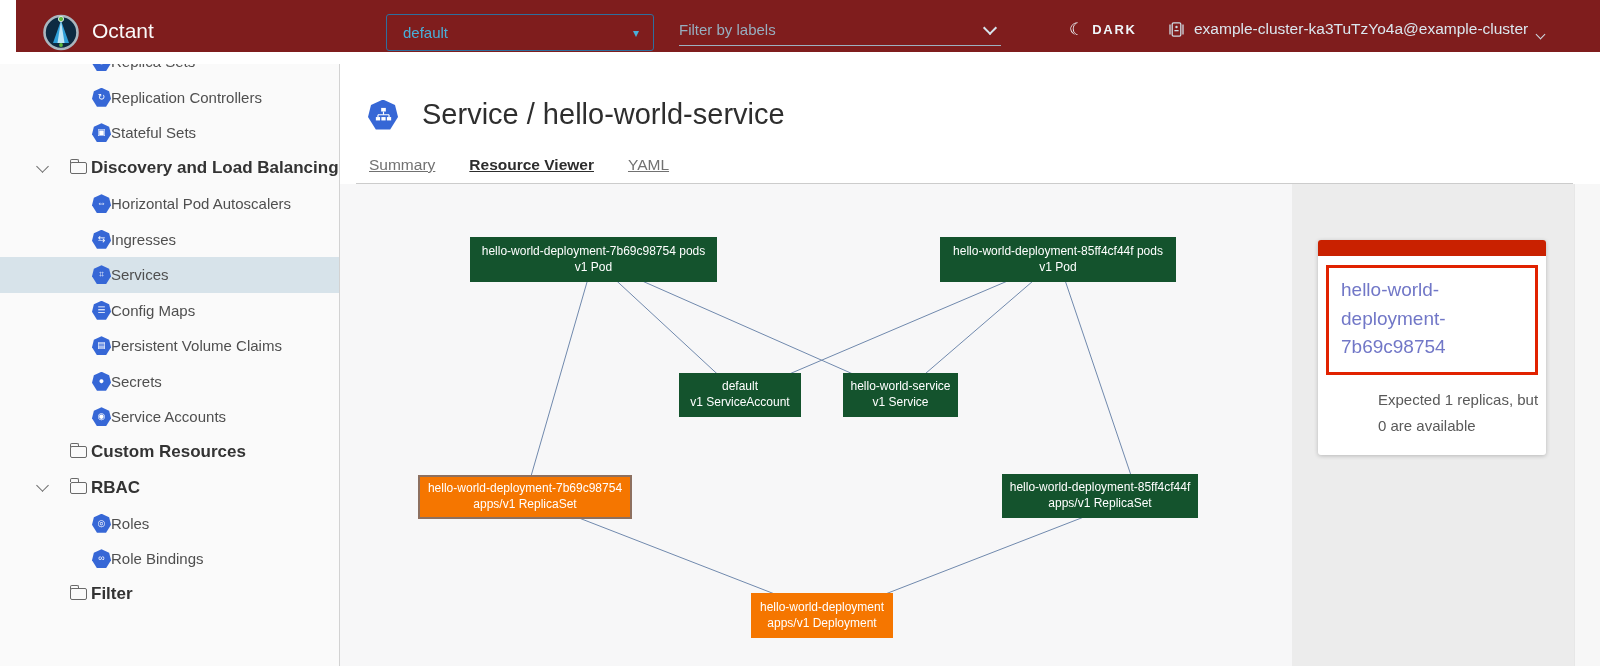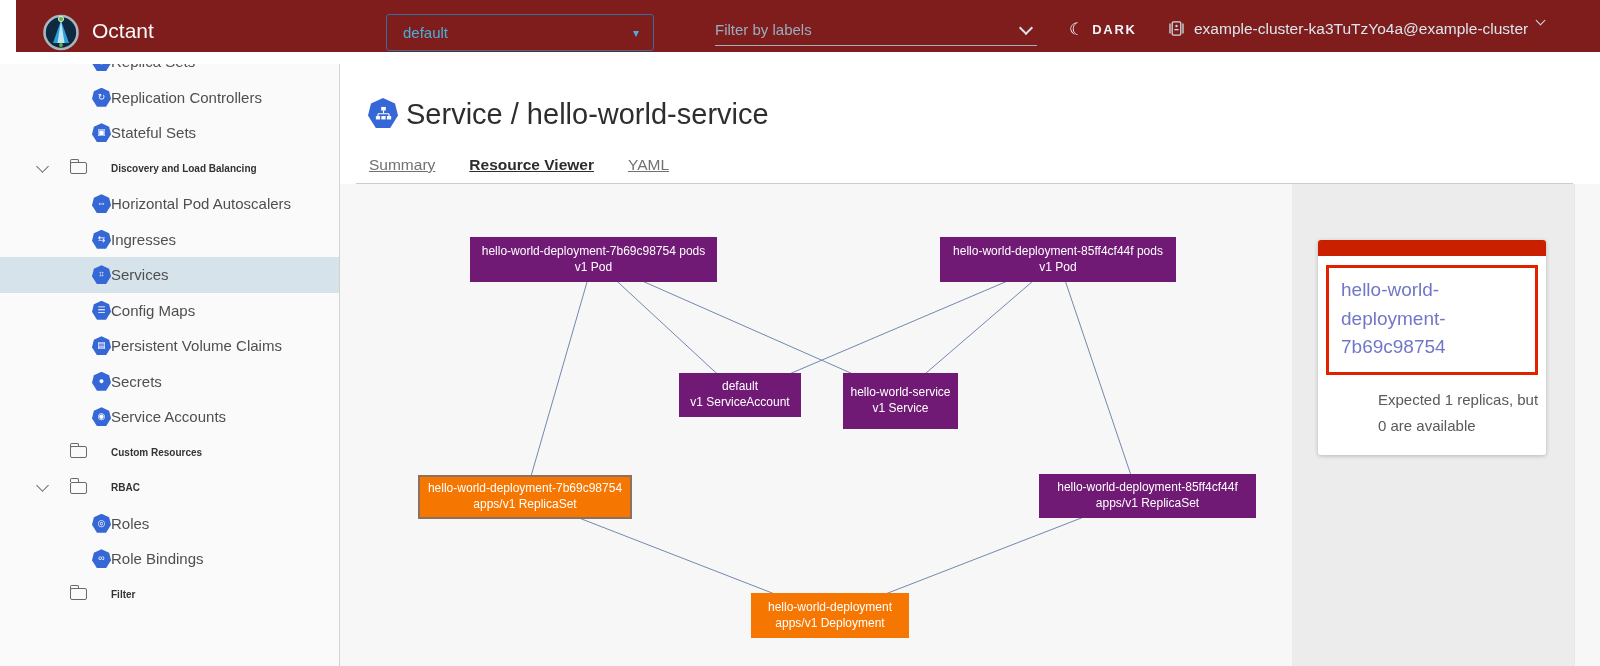--- a/index.html
+++ b/index.html
@@ -15,7 +15,7 @@
   .ns-value { color:#49afd9; font-size:15px; flex:1; }
   .ns-caret { color:#49afd9; font-size:12px; }
   .filter-box { position:absolute; left:663px; top:14px; width:322px; height:32px; border-bottom:1px solid #9db1c0;
-                display:flex; align-items:center;margin-left:36px; }
+                display:flex; align-items:center; }
   .filter-label { color:#97aebf; font-size:15px; flex:1; }
   .chev-lite { width:10px; height:10px; border-right:2px solid #d7e4ec; border-bottom:2px solid #d7e4ec;
                transform:rotate(45deg); margin:-4px 6px 0 0; }

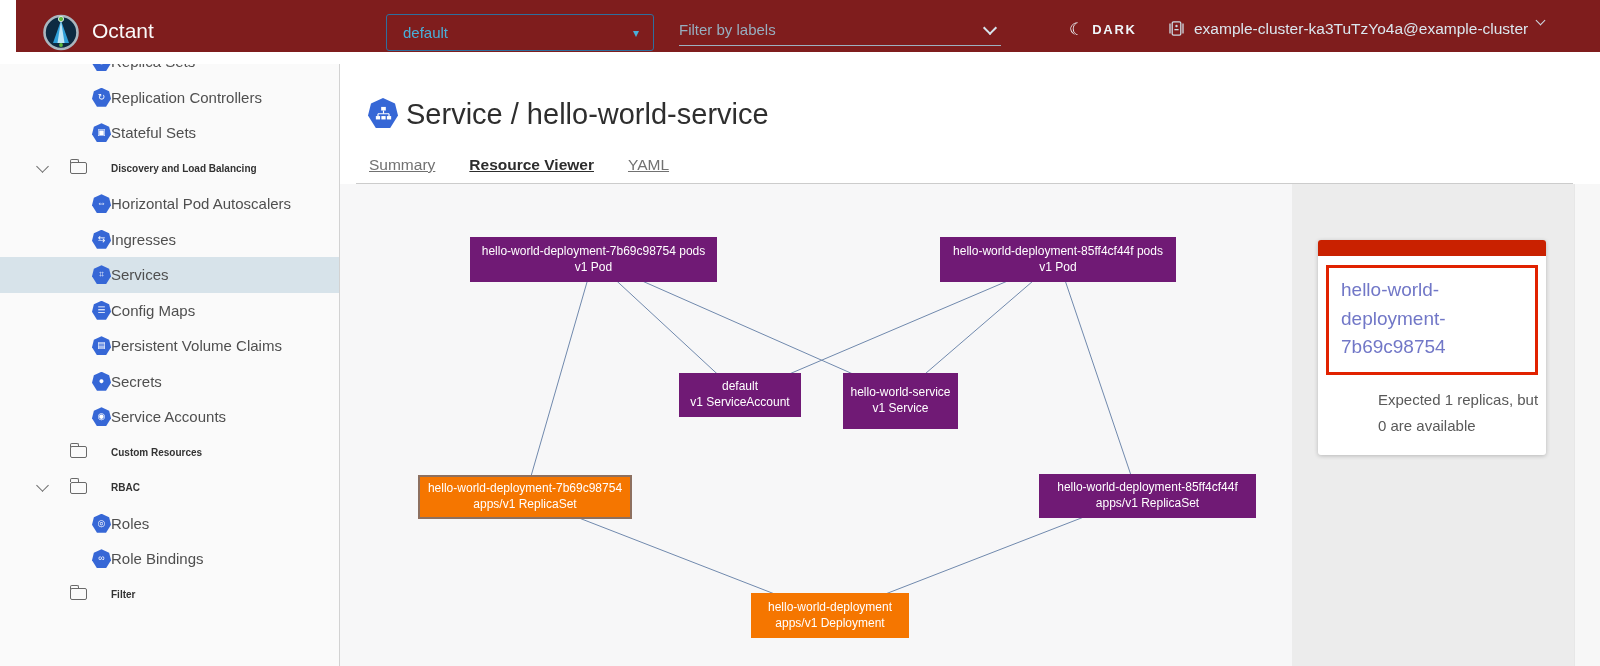--- a/index.html
+++ b/index.html
@@ -22,7 +22,7 @@
   .theme-toggle { position:absolute; left:1053px; top:21px; display:flex; align-items:center; gap:8px; color:#eef5f9; cursor:pointer; }
   .moon { font-size:17px; line-height:1; }
   .theme-label { font-size:13px; font-weight:700; letter-spacing:0.13em; }
-  .context { position:absolute; left:1152px; top:20px; display:flex; align-items:flex-start; gap:9px; color:#dbe6ee; cursor:pointer; }
+  .context { position:absolute; left:1152px; top:20px; display:flex; align-items:flex-end; gap:9px; color:#dbe6ee; cursor:pointer; }
   .context-label { font-size:15.5px; }
   .chev-tiny { width:7px; height:7px; border-right:1.6px solid #cfdbe4; border-bottom:1.6px solid #cfdbe4;
                transform:rotate(45deg); margin-top:-3px; }

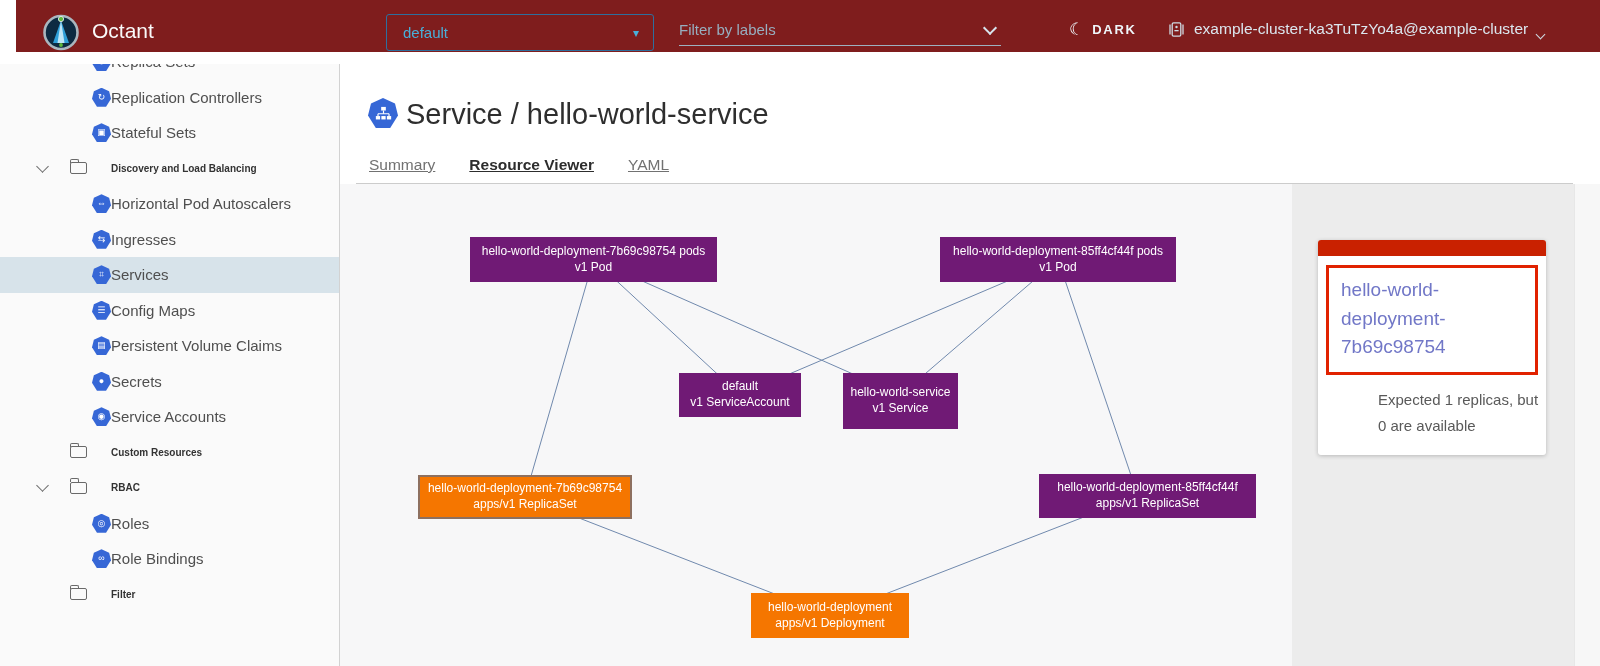--- a/index.html
+++ b/index.html
@@ -49,7 +49,7 @@
   .rlabel { font-size:15px; color:#4f4f4f; white-space:nowrap; }
 
   
-  .page-title-wrap { position:absolute; left:368px; top:98px; display:flex; align-items:flex-start; gap:8px; }
+  .page-title-wrap { position:absolute; left:368px; top:98px; display:flex; align-items:center; gap:24px; }
   .title-icon { width:30px; height:30px; background:#3667d6; flex:none; display:flex; align-items:center; justify-content:center;
                 clip-path:polygon(50% 0%, 90% 18%, 100% 58%, 74% 100%, 26% 100%, 0% 58%, 10% 18%); }
   .page-title { font-size:29px; color:#2e2e2e; font-weight:400; }

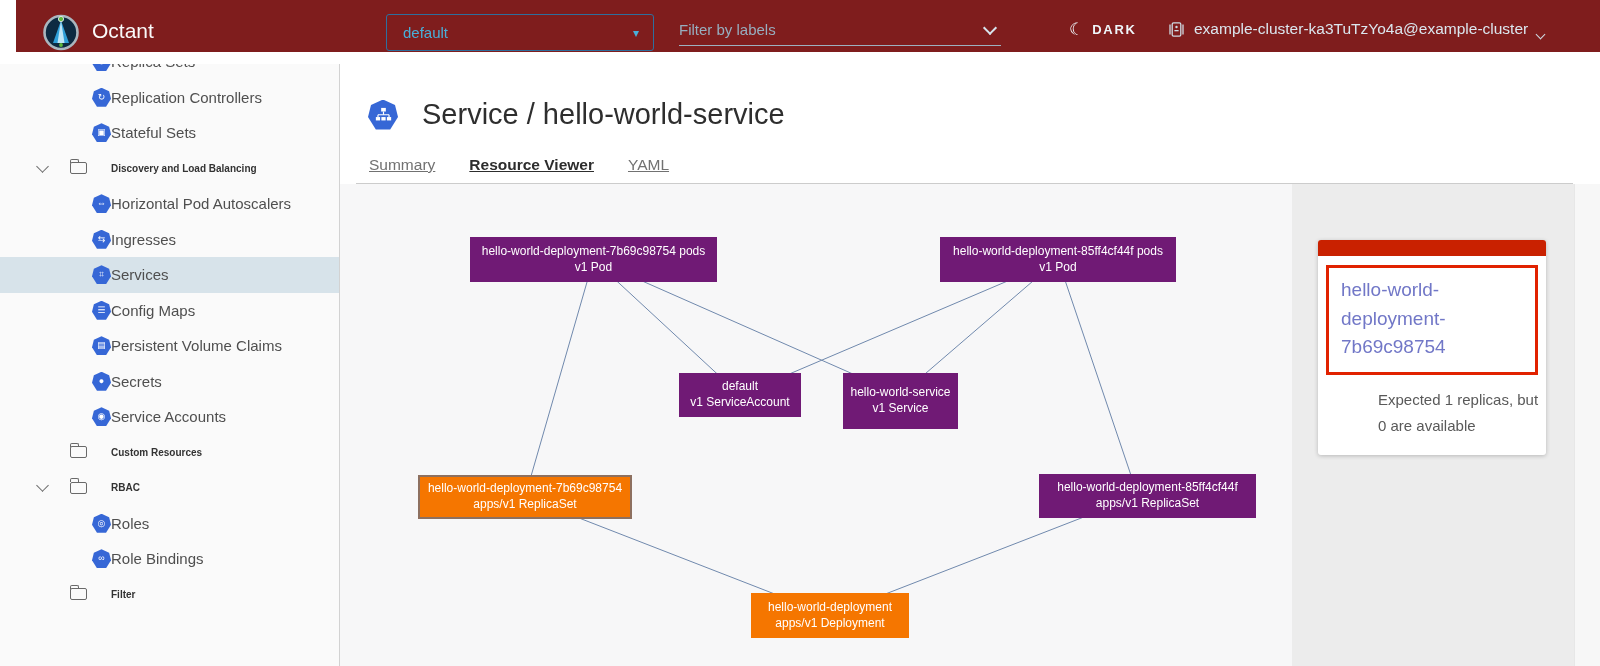--- a/index.html
+++ b/index.html
@@ -43,7 +43,7 @@
             margin-left:14px; flex:none; }
   .folder::before { content:""; position:absolute; top:-4.5px; left:-1.5px; width:7px; height:3px;
                     border:1.5px solid #696969; border-bottom:none; border-radius:2px 2px 0 0; }
-  .glabel { margin-left:24px; font-size:10px; font-weight:700; color:#333; white-space:nowrap; }
+  .glabel { margin-left:4px; font-size:17px; font-weight:700; color:#333; white-space:nowrap; }
   .hepta { width:19px; height:19px; flex:none; background:#3667d6; color:#fff; font-size:9px; line-height:19px;
            text-align:center; clip-path:polygon(50% 0%, 90% 18%, 100% 58%, 74% 100%, 26% 100%, 0% 58%, 10% 18%); }
   .rlabel { font-size:15px; color:#4f4f4f; white-space:nowrap; }

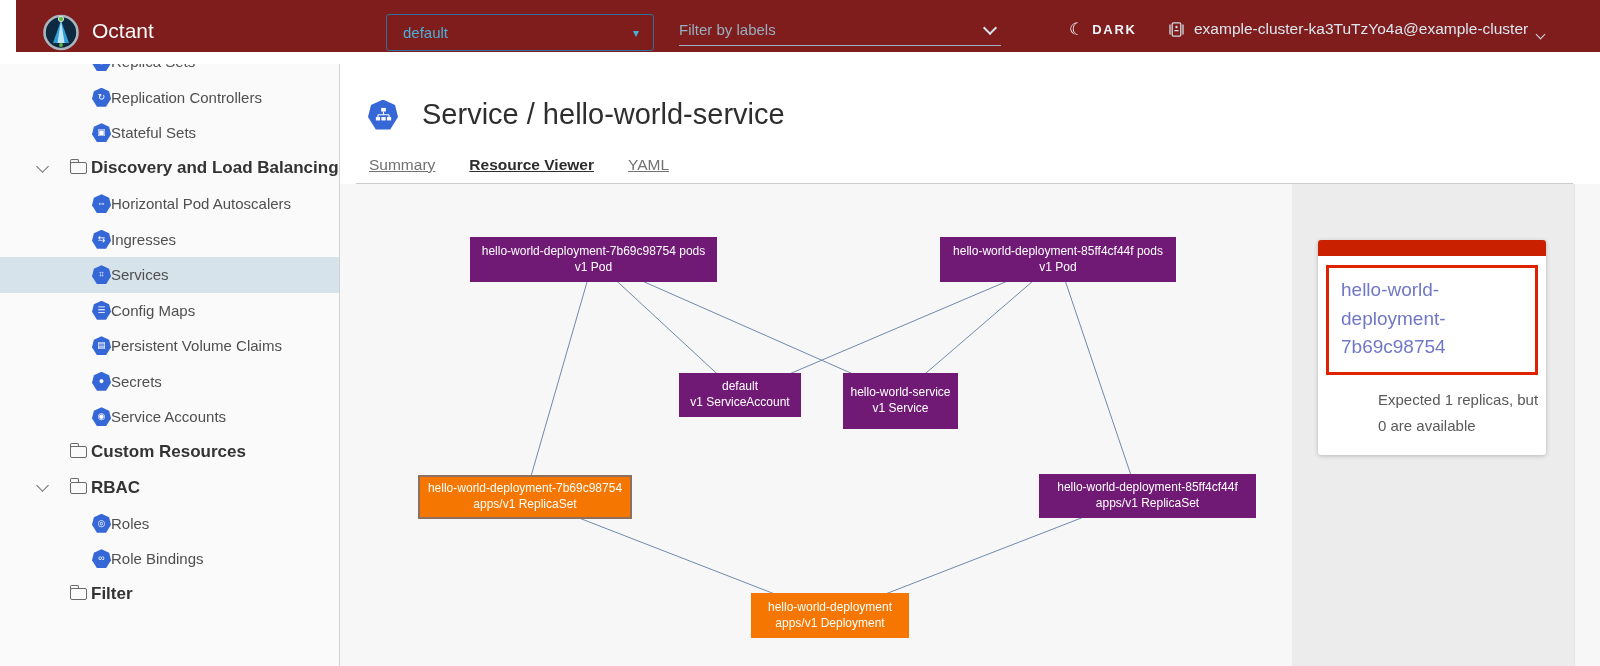--- a/index.html
+++ b/index.html
@@ -63,7 +63,7 @@
   .graph svg { position:absolute; left:0; top:0; }
   .gnode { position:absolute; display:flex; flex-direction:column; justify-content:center; text-align:center;
            color:#fff; font-size:12px; line-height:1.3; cursor:pointer; padding:0 2px; }
-  .gnode.ok { background:#701a75; }
+  .gnode.ok { background:#14532d; }
   .gnode.warning { background:#f57600; }
   .gnode.selected { border:2px solid #8d7060; }
 

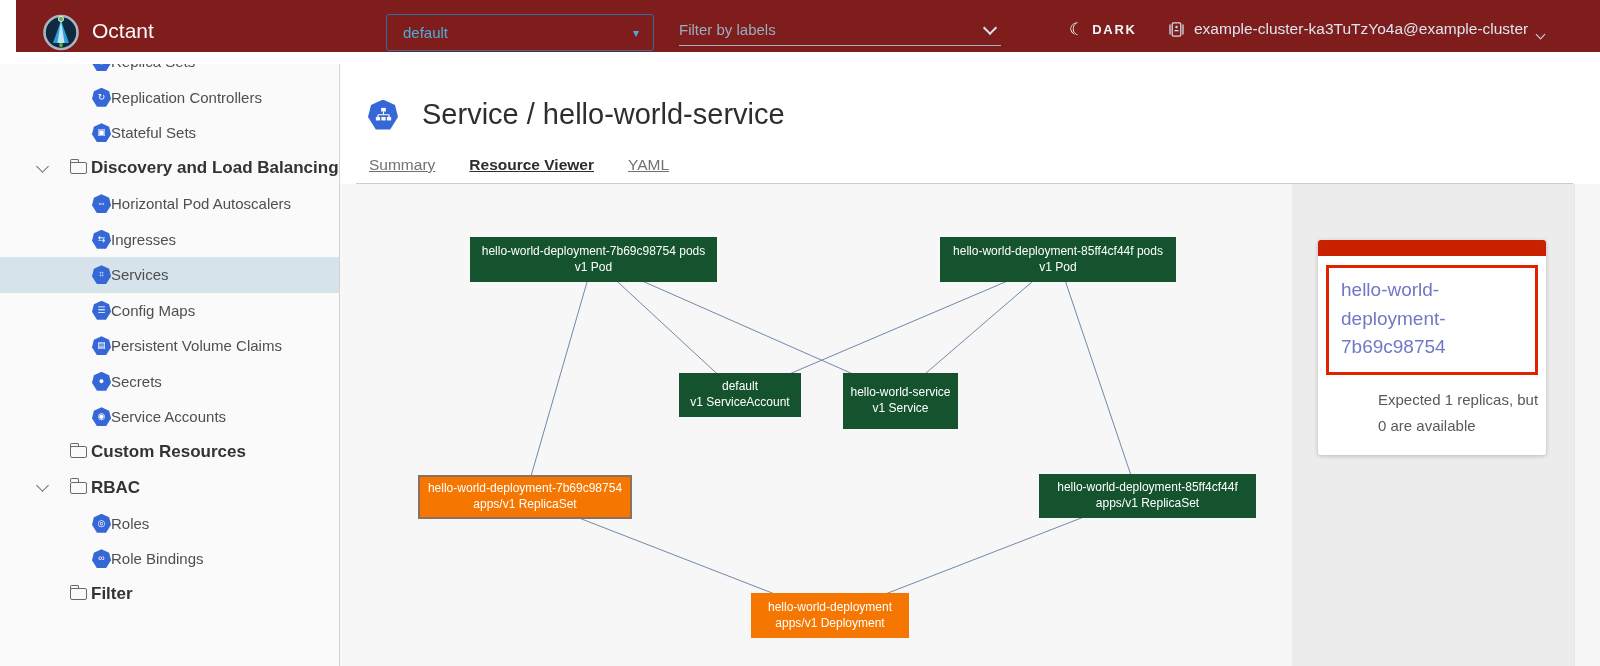--- a/index.html
+++ b/index.html
@@ -248,7 +248,7 @@
       <div>default</div>
       <div>v1 ServiceAccount</div>
     </div>
-    <div class="gnode ok" style="left: 503px; top: 189px; width: 115px; height: 56px;">
+    <div class="gnode ok" style="left: 503px; top: 189px; width: 115px; height: 44px;">
       <div>hello-world-service</div>
       <div>v1 Service</div>
     </div>

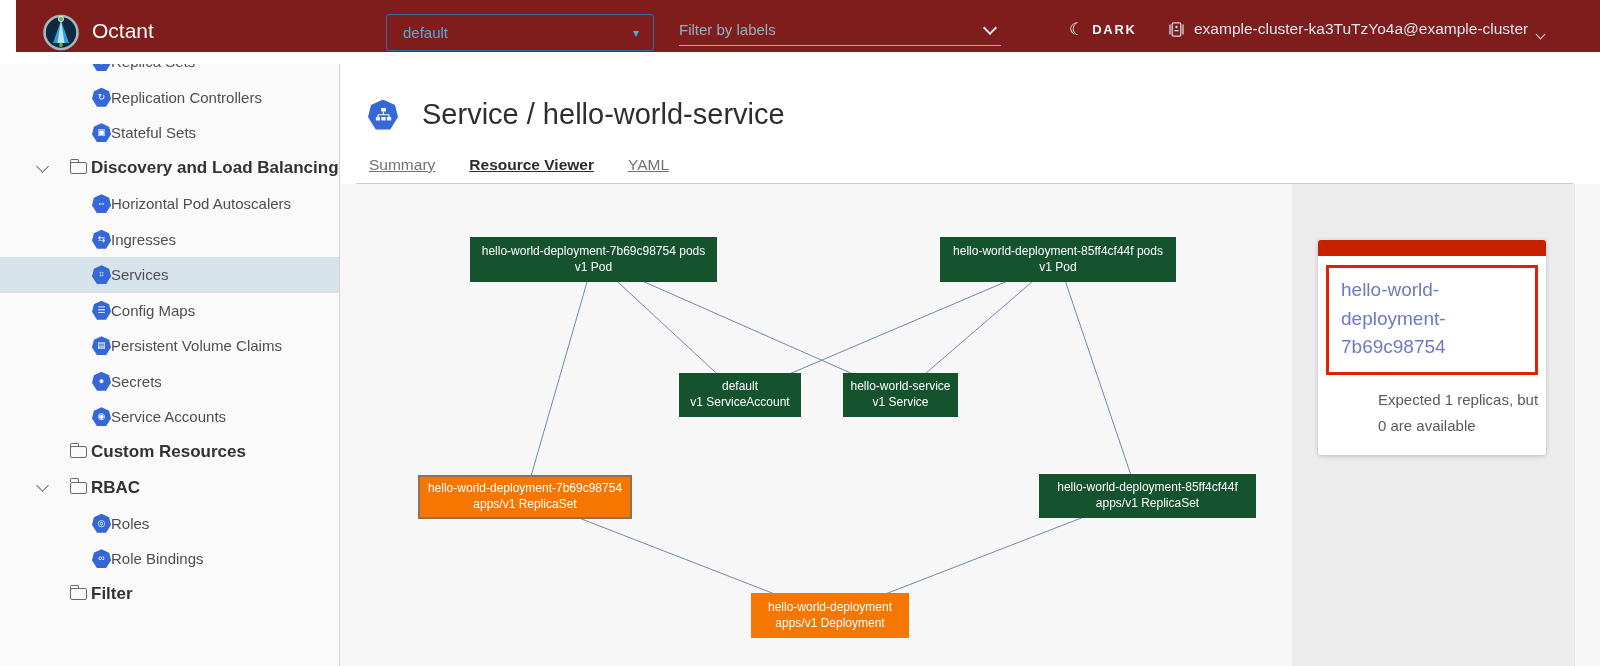--- a/index.html
+++ b/index.html
@@ -256,7 +256,7 @@
       <div>hello-world-deployment-7b69c98754</div>
       <div>apps/v1 ReplicaSet</div>
     </div>
-    <div class="gnode ok" style="left: 699px; top: 290px; width: 217px; height: 44px;">
+    <div class="gnode ok" style="left: 662px; top: 290px; width: 196px; height: 44px;">
       <div>hello-world-deployment-85ff4cf44f</div>
       <div>apps/v1 ReplicaSet</div>
     </div>

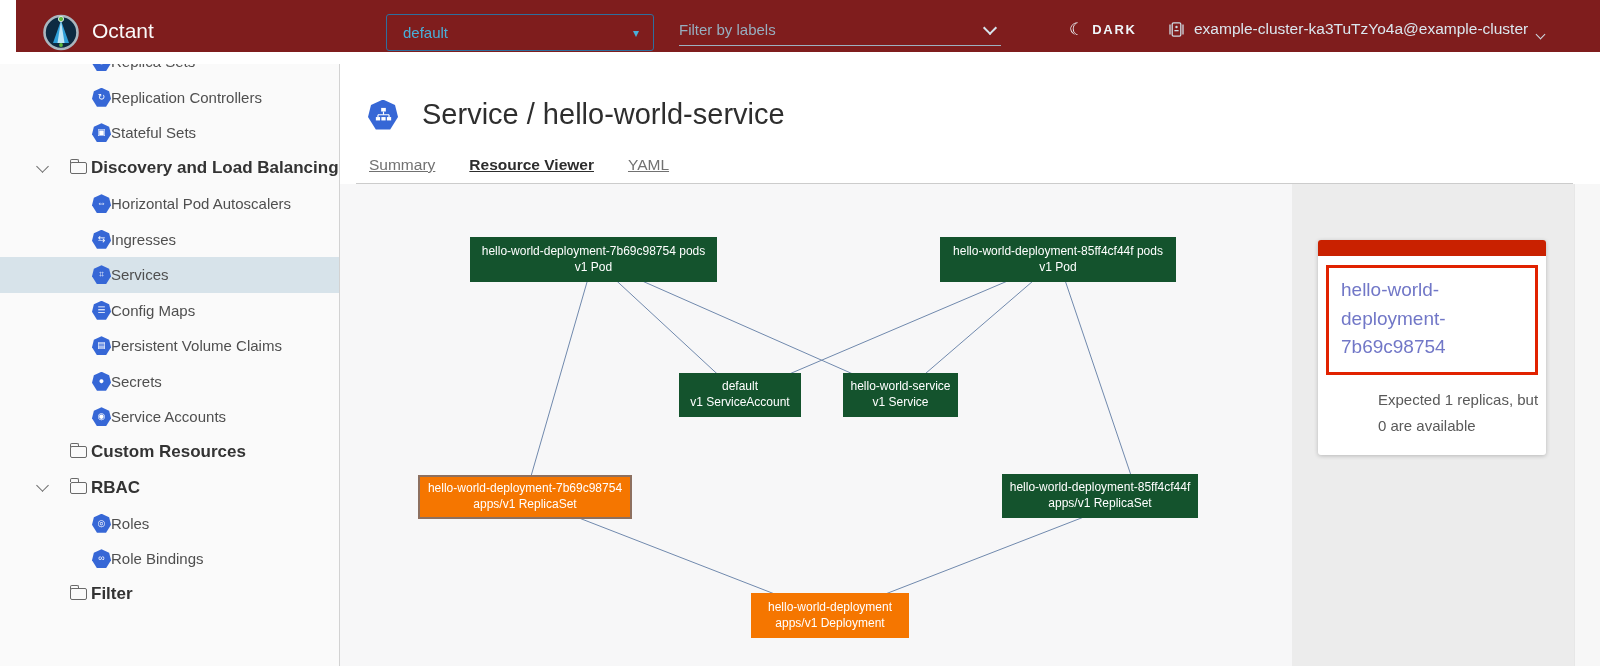--- a/index.html
+++ b/index.html
@@ -260,7 +260,7 @@
       <div>hello-world-deployment-85ff4cf44f</div>
       <div>apps/v1 ReplicaSet</div>
     </div>
-    <div class="gnode warning" style="left: 411px; top: 409px; width: 158px; height: 45px;">
+    <div class="gnode warning" style="left: 411px; top: 409px; width: 142px; height: 45px;">
       <div>hello-world-deployment</div>
       <div>apps/v1 Deployment</div>
     </div>

